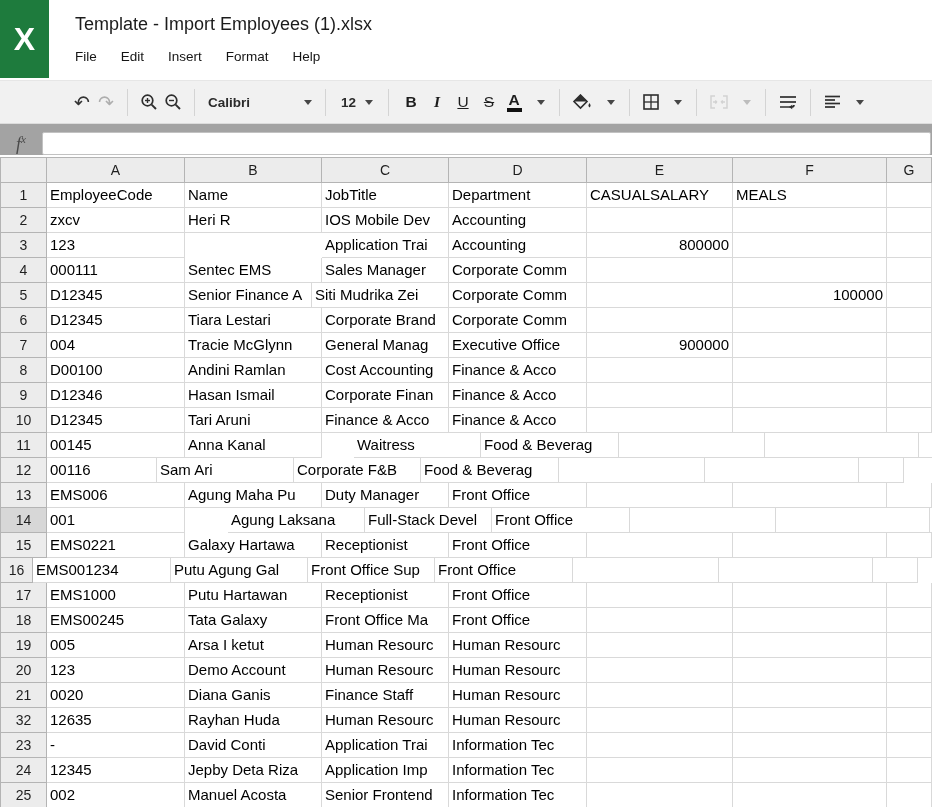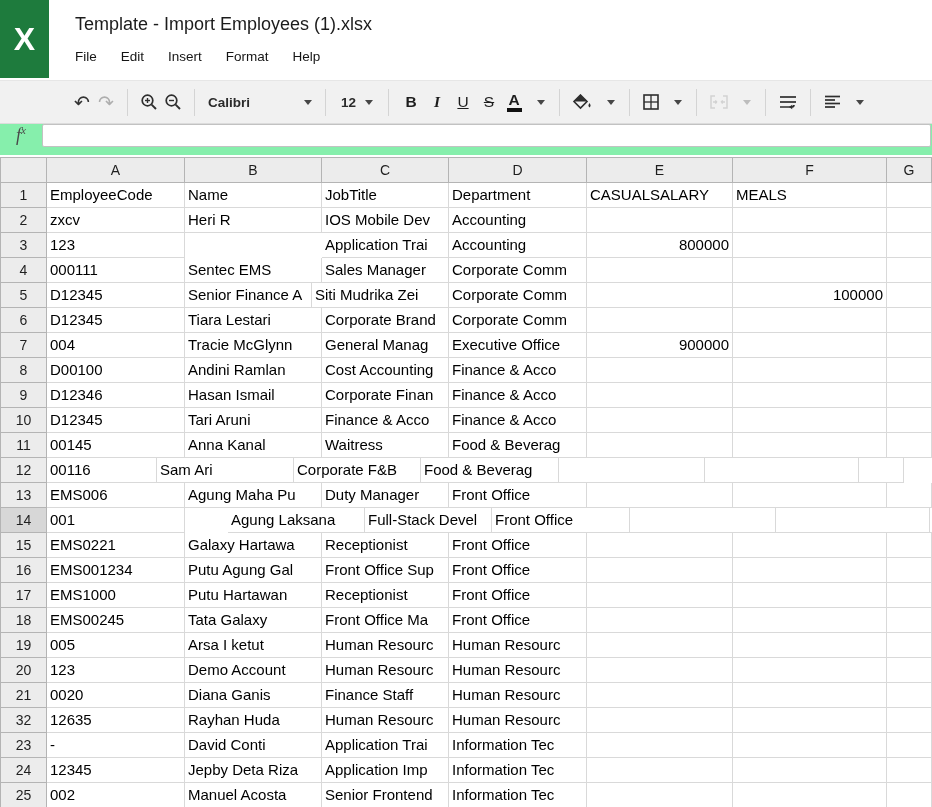--- a/index.html
+++ b/index.html
@@ -44,7 +44,7 @@
   .acolor .bar{width:15px;height:4px;background:#111;margin-top:1px}
 
   
-  .formulabar{height:32px;background:#86efac;display:flex;align-items:flex-start;border-top:1px solid #dcdcdc}
+  .formulabar{height:32px;background:#a3a3a3;display:flex;align-items:flex-end;border-top:1px solid #dcdcdc}
   .fx{width:42px;text-align:center;font-family:"Liberation Serif",serif;font-style:italic;
       font-size:18px;color:#4a4a4a;flex:none}
   .fx sup{font-size:11px}

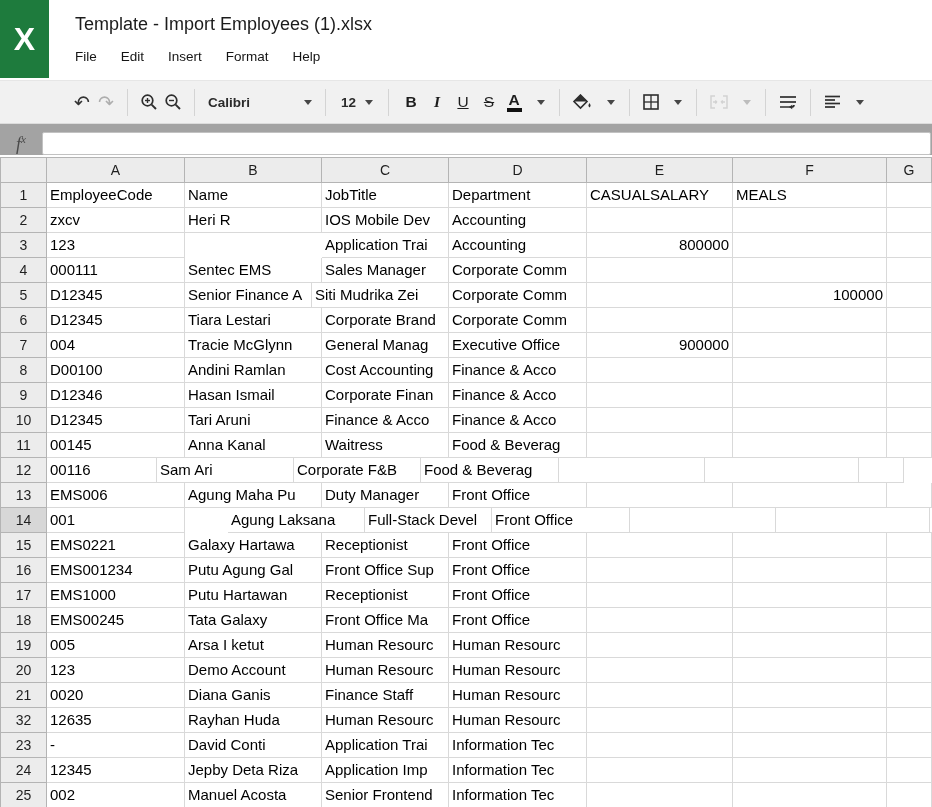--- a/index.html
+++ b/index.html
@@ -314,7 +314,7 @@
       <div class="hcell first" style="width: 47px;">11</div>
       <div class="cell" style="width: 138px;">00145</div>
       <div class="cell" style="width: 137px;">Anna  Kanal</div>
-      <div class="cell" style="width: 127px;">Waitress</div>
+      <div class="cell" style="width: 127px; margin-left: 32px;">Waitress</div>
       <div class="cell" style="width: 138px;">Food &amp; Beverag</div>
       <div class="cell" style="width: 146px;"></div>
       <div class="cell" style="width: 154px;"></div>

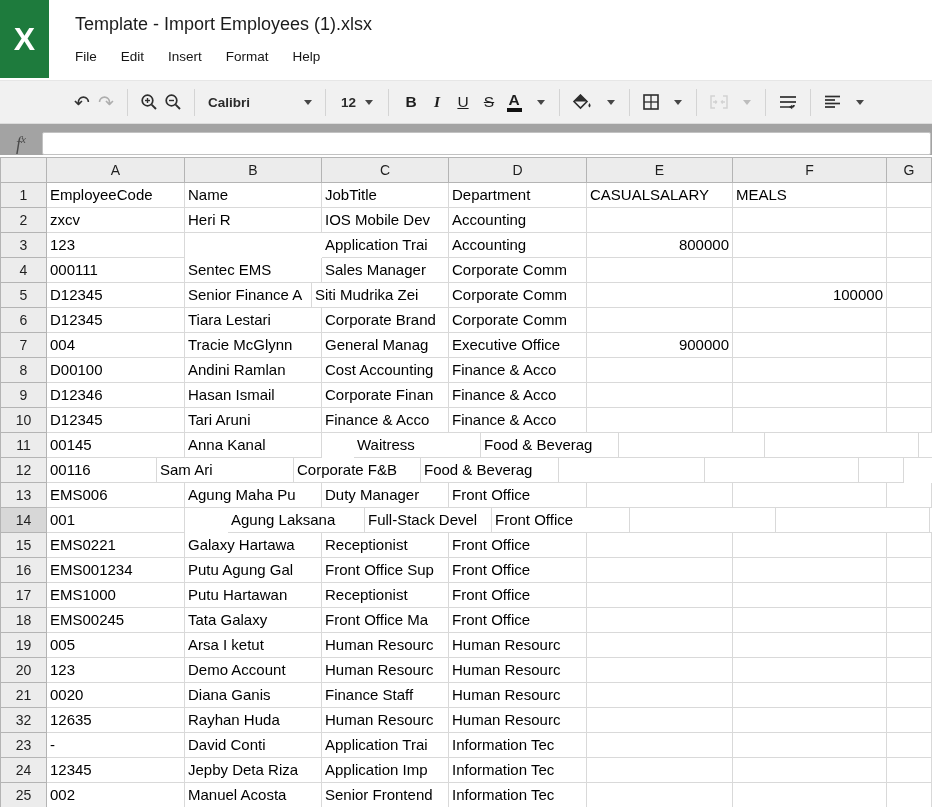--- a/index.html
+++ b/index.html
@@ -361,7 +361,7 @@
       <div class="cell" style="width: 45px;"></div>
     </div>
     <div class="grid-row">
-      <div class="hcell first" style="width: 47px;">16</div>
+      <div class="hcell first" style="width: 33px;">16</div>
       <div class="cell" style="width: 138px;">EMS001234</div>
       <div class="cell" style="width: 137px;">Putu Agung Gal</div>
       <div class="cell" style="width: 127px;">Front Office Sup</div>

